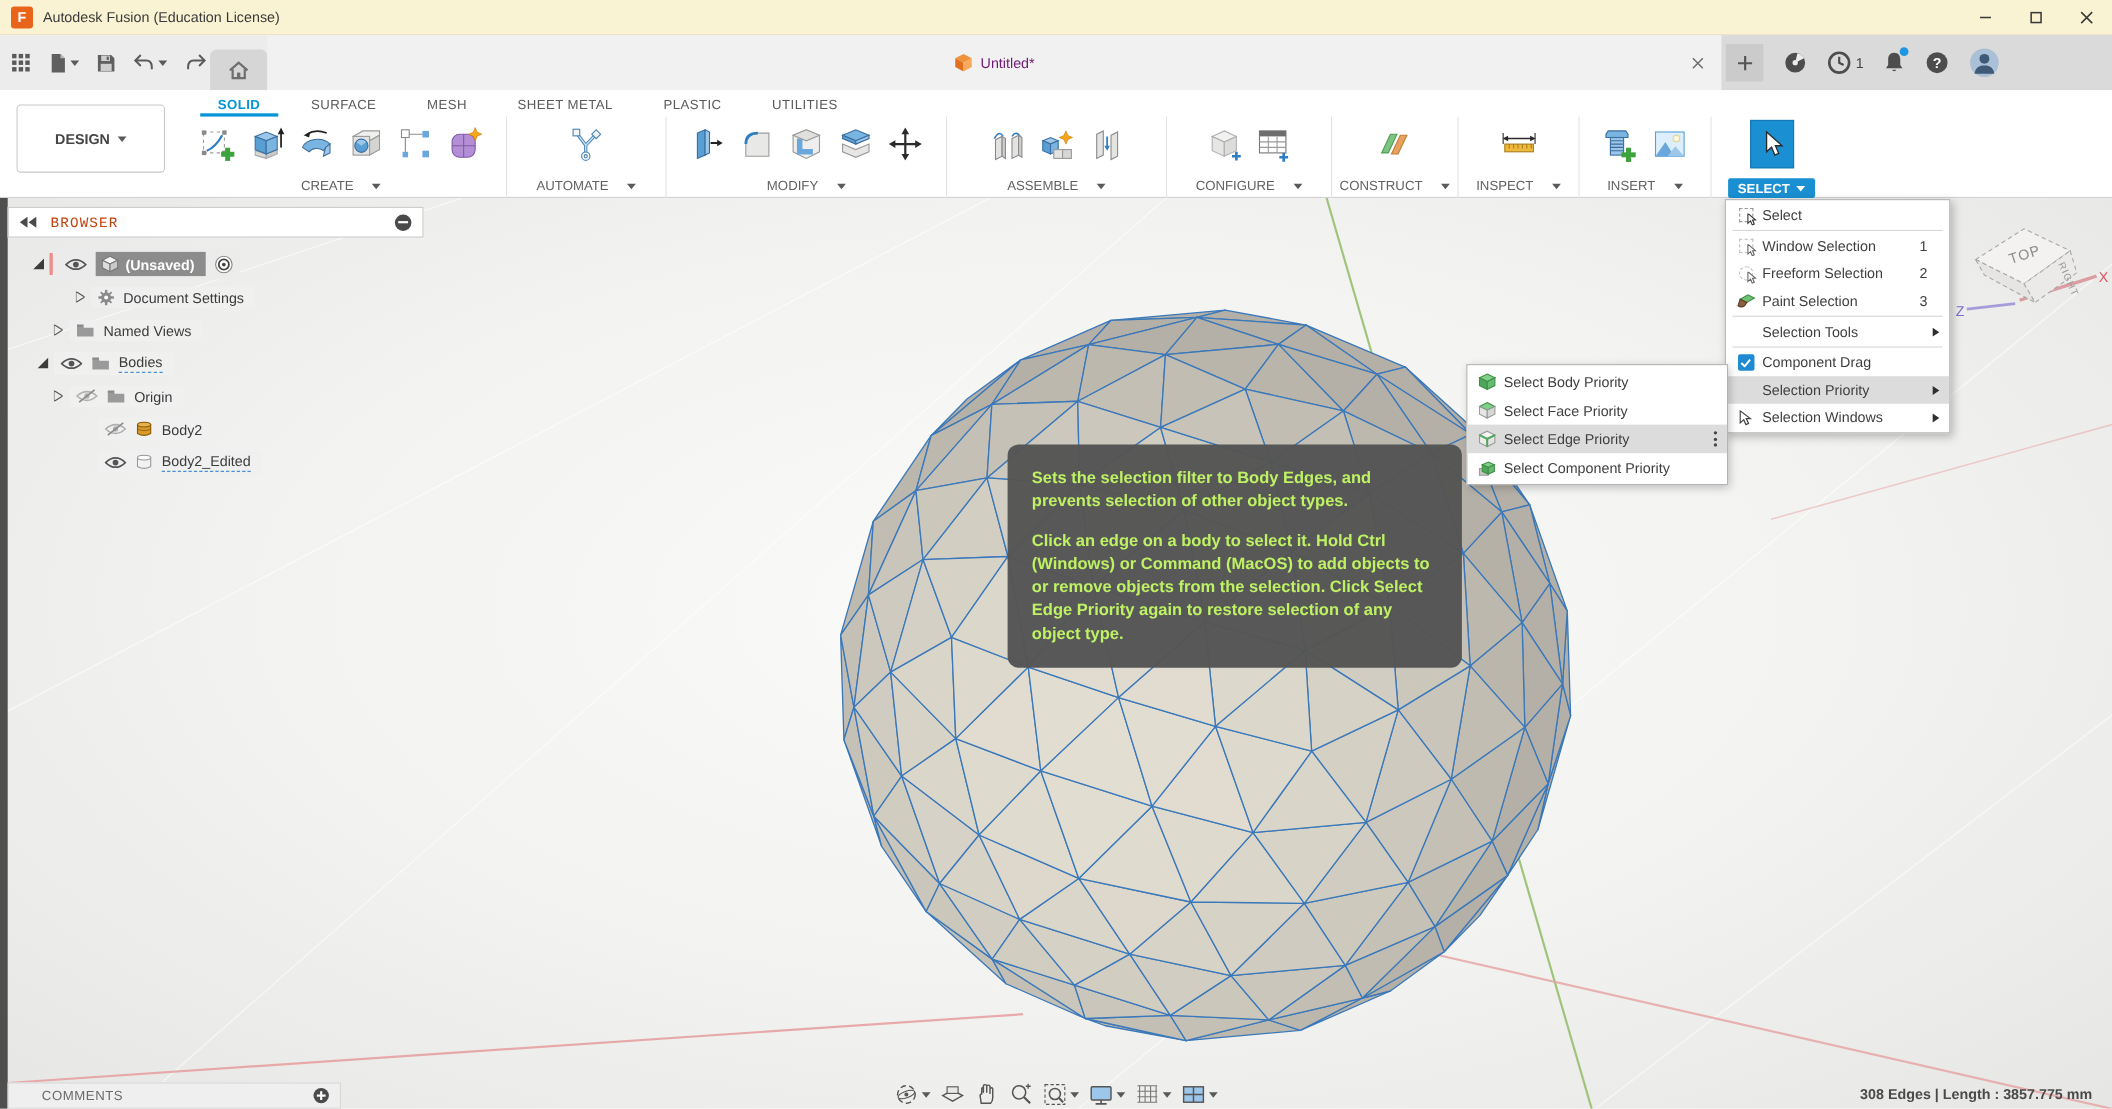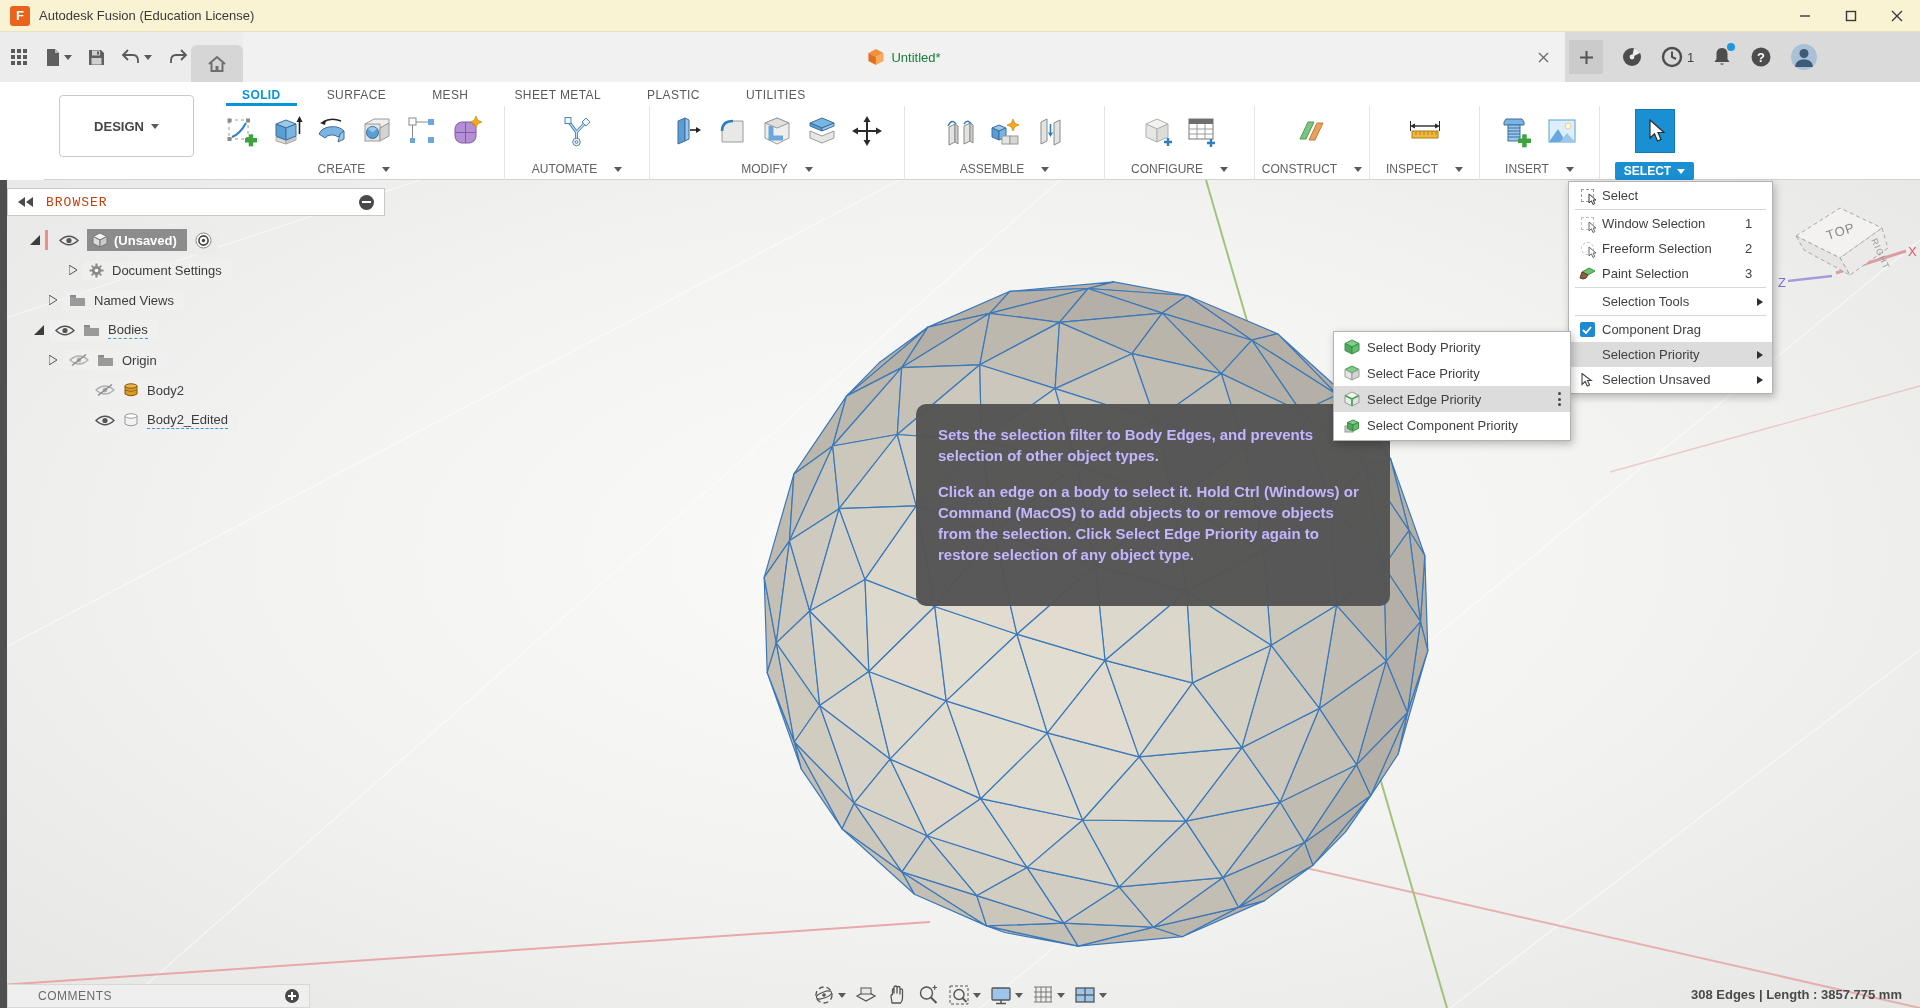--- a/index.html
+++ b/index.html
@@ -20,7 +20,7 @@
   .home-tab { position:absolute; left:191px; top:13px; width:52px; height:37px; background:#d6d6d6; border-radius:6px 6px 0 0; display:flex; align-items:center; justify-content:center; }
   .docstrip { position:absolute; left:243px; right:355px; top:0; bottom:0; background:#f1f1f1; }
   .doc-tab { position:absolute; left:50%; top:0; bottom:0; transform:translateX(-50%); display:flex; align-items:center; gap:7px; }
-  .doc-label { font-size:13px; color:#15803d; }
+  .doc-label { font-size:13px; color:#701a75; }
   .tab-close { position:absolute; right:10px; top:13px; width:24px; height:24px; display:flex; align-items:center; justify-content:center; }
   .right-cluster { position:absolute; right:0; width:355px; top:0; bottom:0; background:#dadada; display:flex; align-items:center; }
   .plus-sq { width:34px; height:34px; margin-left:4px; background:#cbcbcb; display:flex; align-items:center; justify-content:center; }

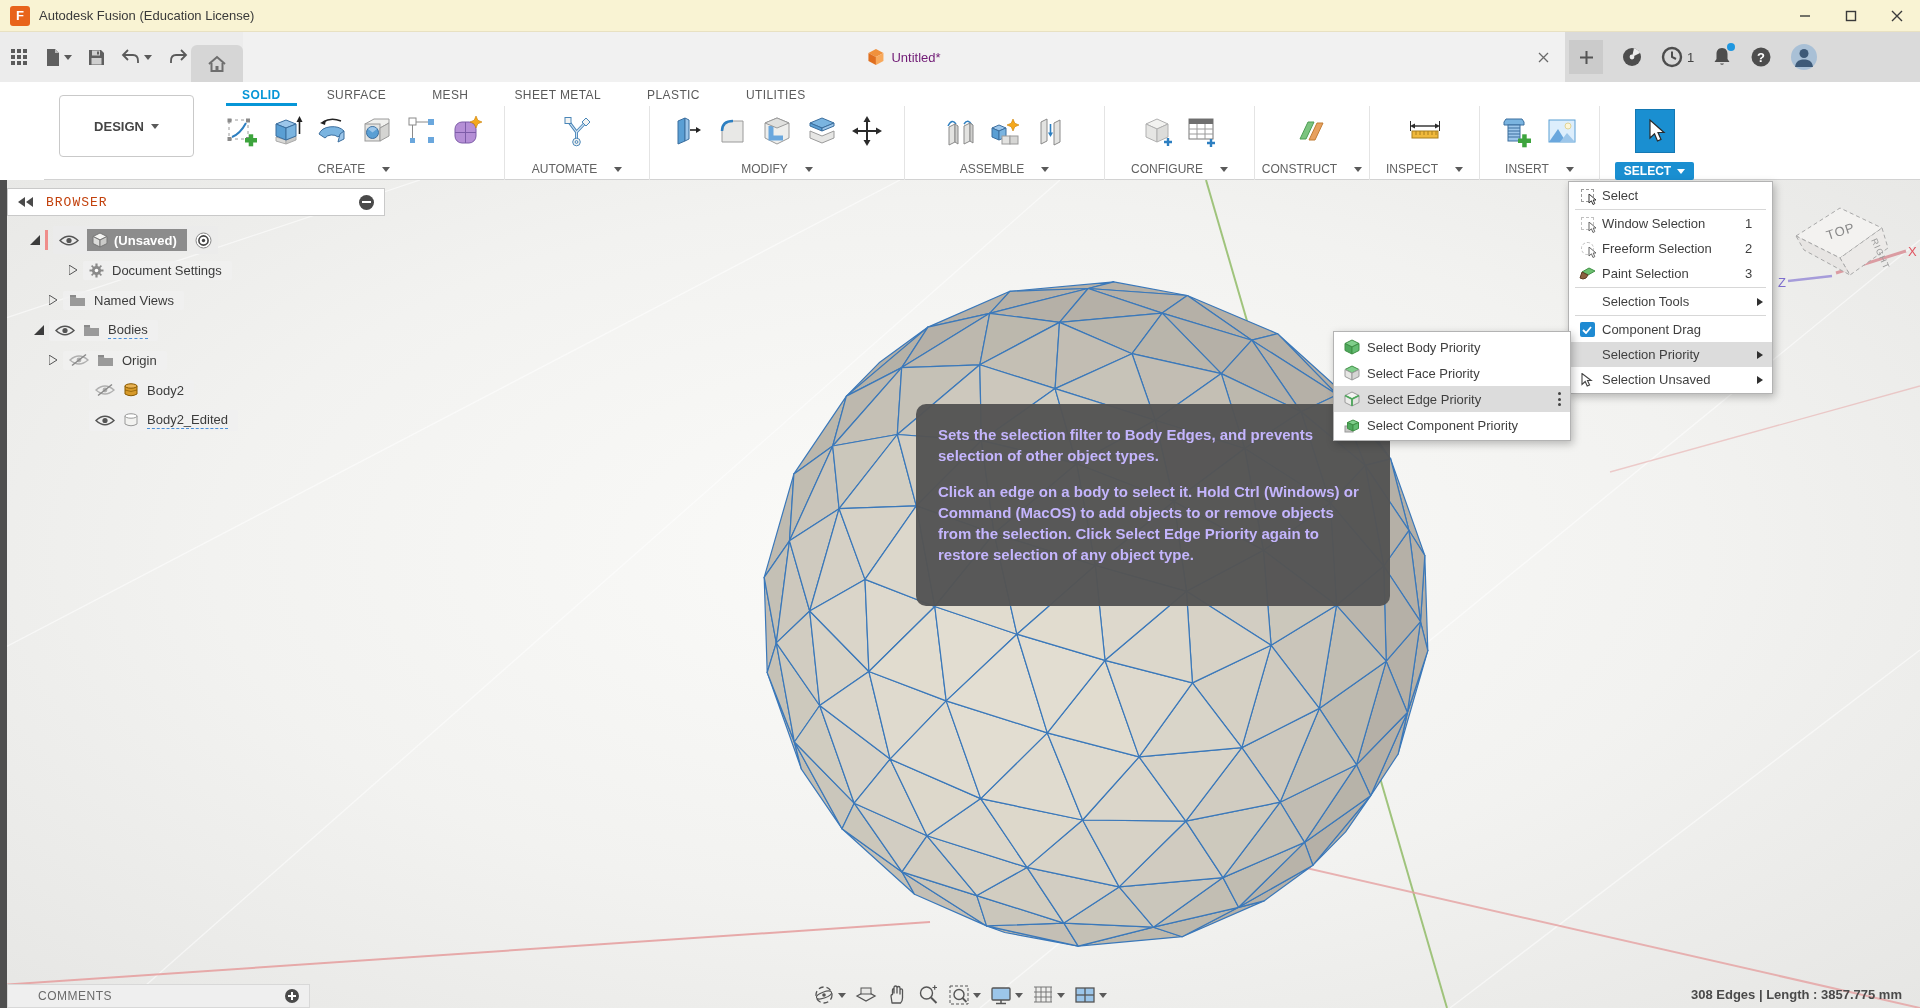--- a/index.html
+++ b/index.html
@@ -29,7 +29,7 @@
   .noti-dot { position:absolute; top:-3px; right:-3px; width:8px; height:8px; border-radius:50%; background:#1f97e0; }
 
   
-  .ribbonrow { position:absolute; top:82px; left:0; right:0; height:98px; background:#fff; border-bottom:1px solid #d2d2d2;margin-left:44px; }
+  .ribbonrow { position:absolute; top:82px; left:0; right:0; height:98px; background:#fff; border-bottom:1px solid #d2d2d2; }
   .ribbon-tabs { position:absolute; top:2px; left:198px; display:flex; gap:46px; height:22px; align-items:center; }
   .rtab { font-size:12px; color:#5a5a5a; letter-spacing:.4px; position:relative; }
   .rtab.active { color:#0696d7; font-weight:bold; }

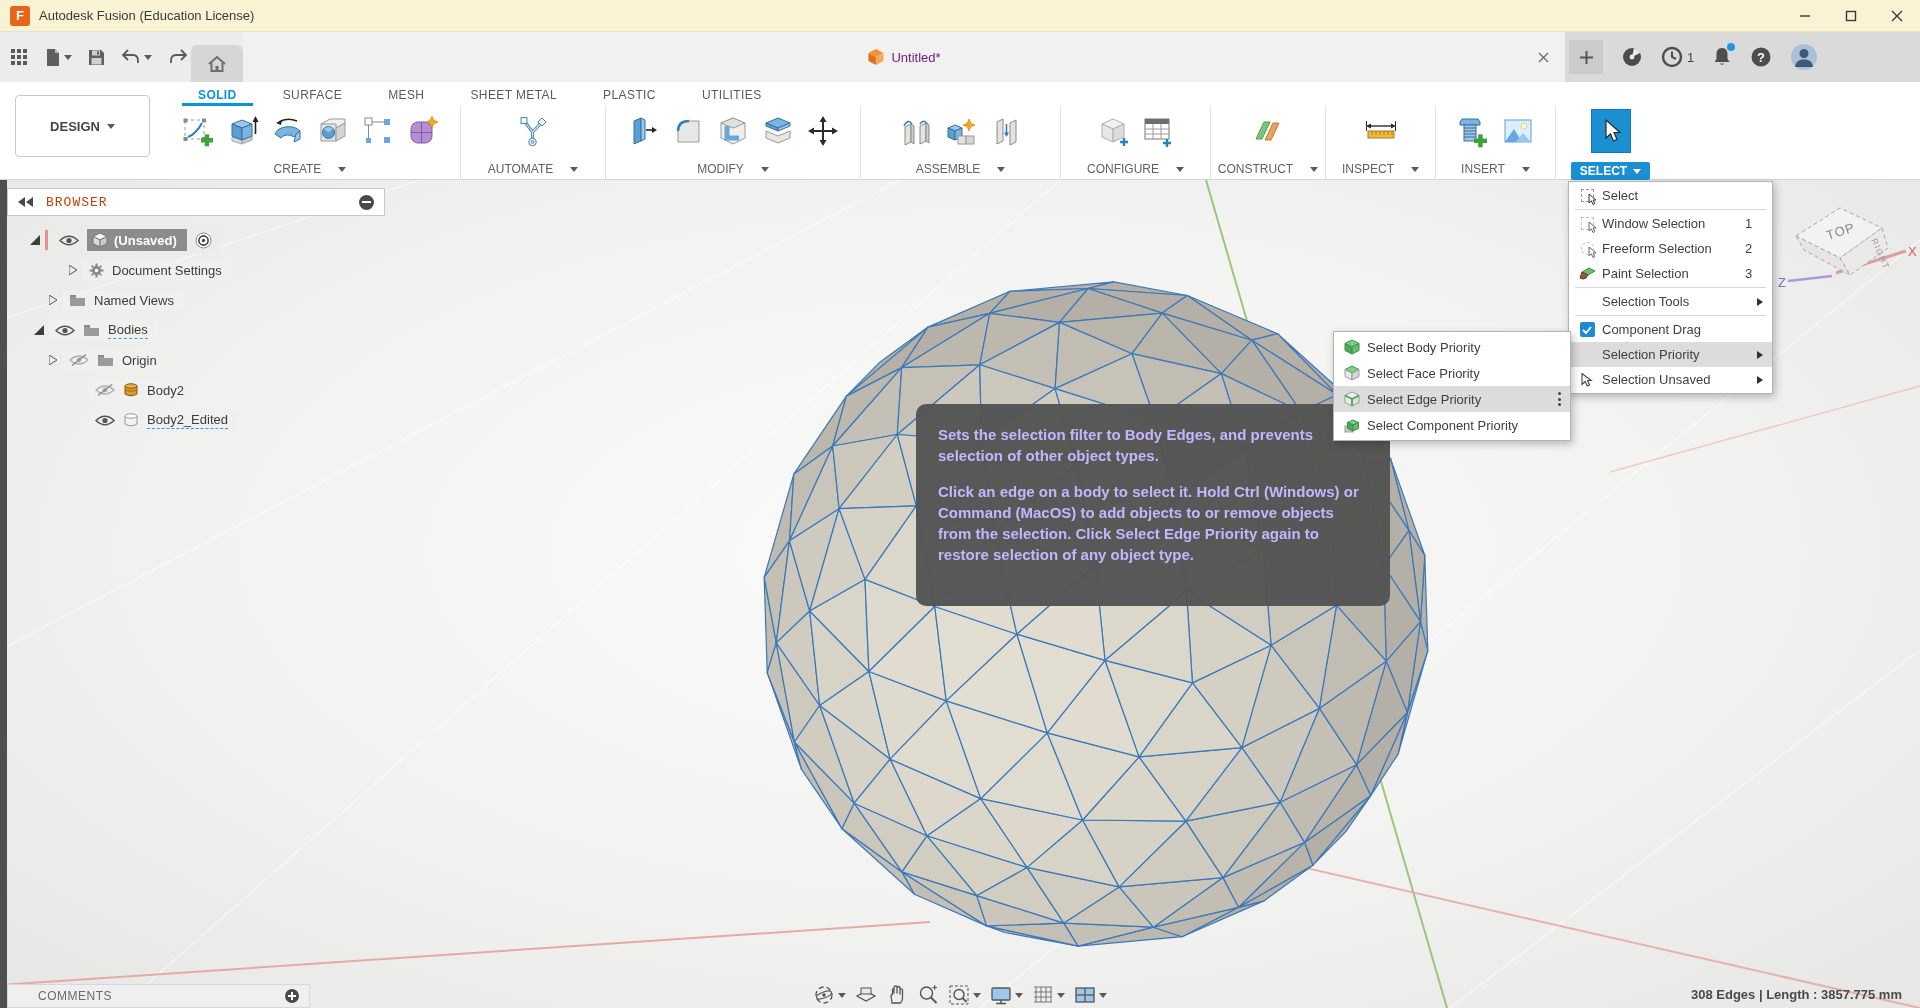--- a/index.html
+++ b/index.html
@@ -1002,7 +1002,7 @@
           <path d="M1 0.5 L1 11.5 L4.2 8.5 L6.2 13 L8.6 11.9 L6.5 7.5 L10.2 7.5 Z" fill="#fff" stroke="#444" stroke-width="1.1"></path>
         </svg>
     </span>
-    <span class="mlabel">Selection Unsaved</span>
+    <span class="mlabel">Selection Windows</span>
     <span class="marrow"></span>
   </div>
 </div>

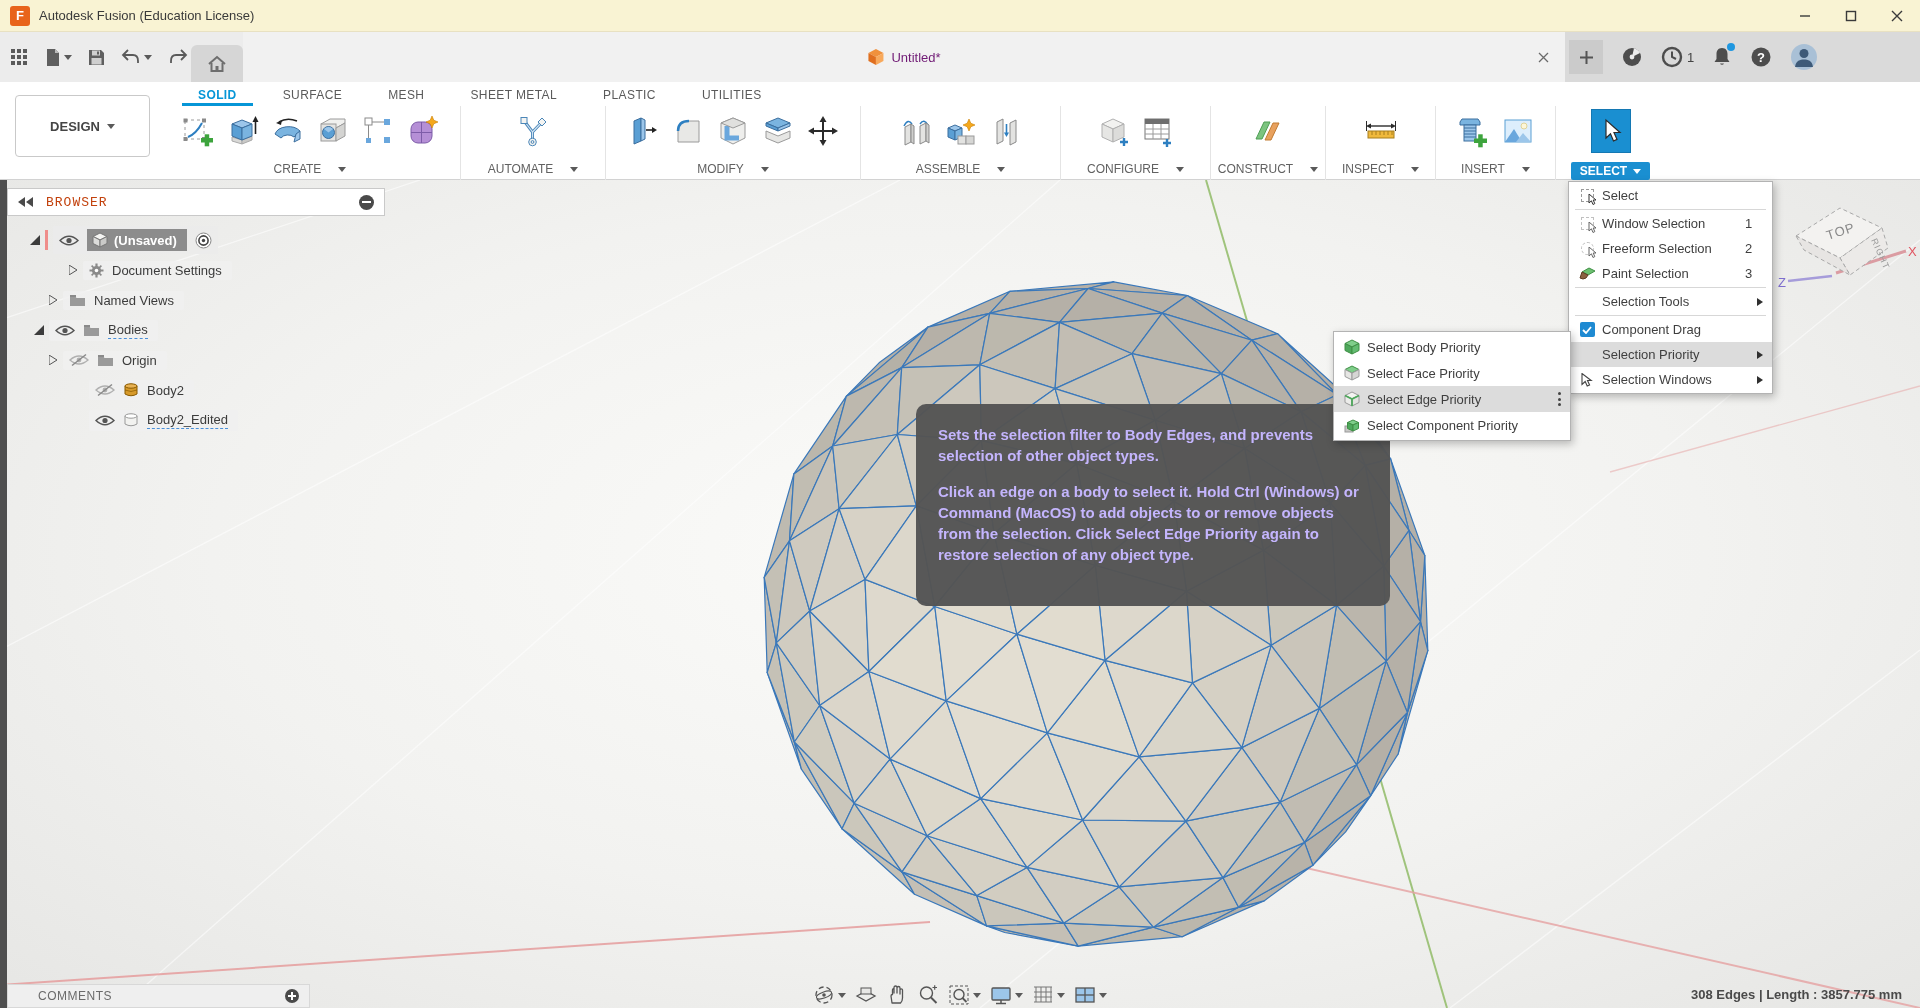--- a/index.html
+++ b/index.html
@@ -83,7 +83,7 @@
   .kebab i { width:3px; height:3px; border-radius:50%; background:#444; }
 
   
-  .tooltip { position:absolute; left:916px; top:404px; width:474px; min-height:202px; background:rgba(84,84,84,.97); border-radius:10px; padding:20px 22px; color:#c4b5fd; font-size:15px; font-weight:bold; line-height:1.42; z-index:30; }
+  .tooltip { position:absolute; left:916px; top:404px; width:413px; min-height:202px; background:rgba(84,84,84,.97); border-radius:10px; padding:20px 22px; color:#bef264; font-size:15px; font-weight:bold; line-height:1.42; z-index:30; }
   .tooltip p + p { margin-top:14px; }
 
   

